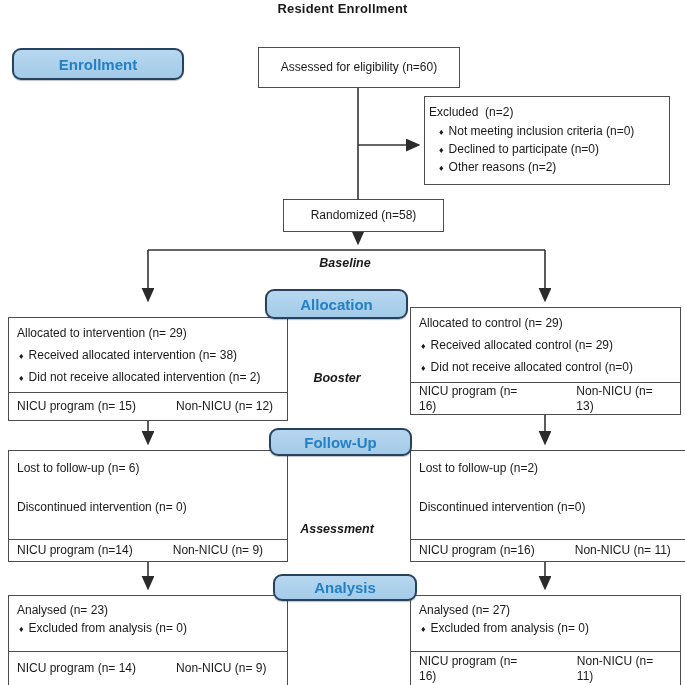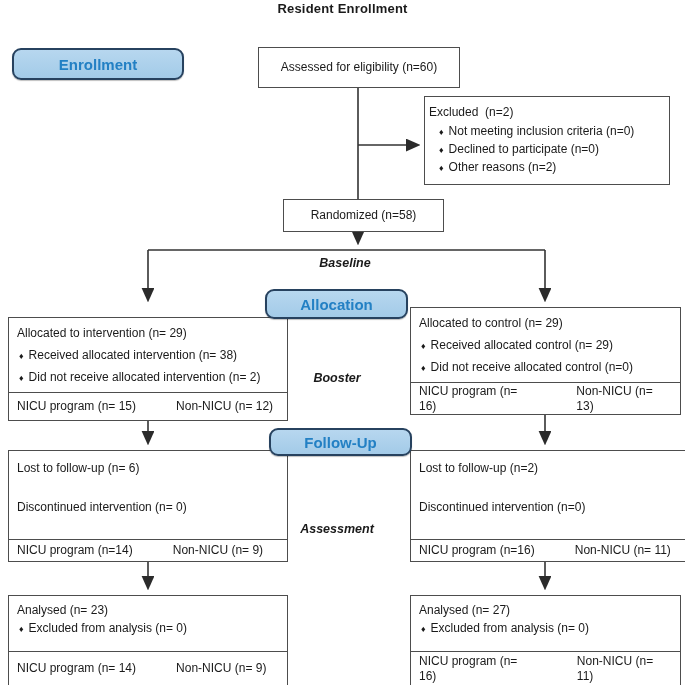--- a/index.html
+++ b/index.html
@@ -82,6 +82,9 @@
   <div class="badge" style="left:269px;top:428px;width:143px;height:28px;">
     <span>Follow-Up</span>
   </div>
+  <div class="badge" style="left:273px;top:574px;width:144px;height:27px;">
+    <span>Analysis</span>
+  </div>
 
   <div class="stage-label" style="left:245px;top:256px;width:200px;">Baseline</div>
   <div class="stage-label" style="left:237px;top:371px;width:200px;">Booster</div>

